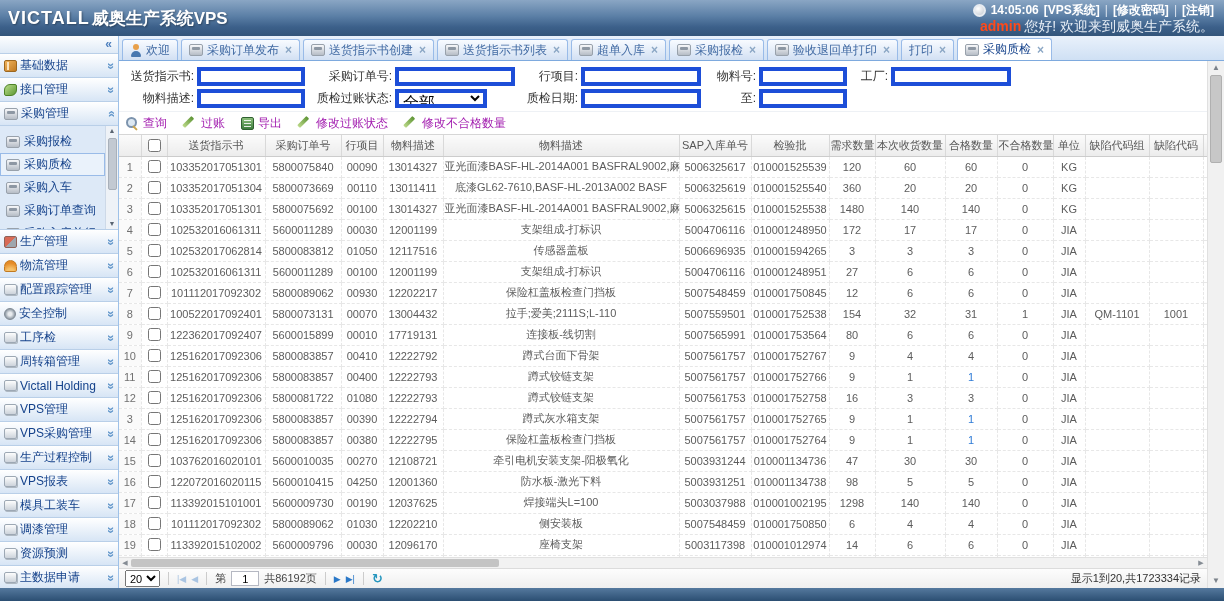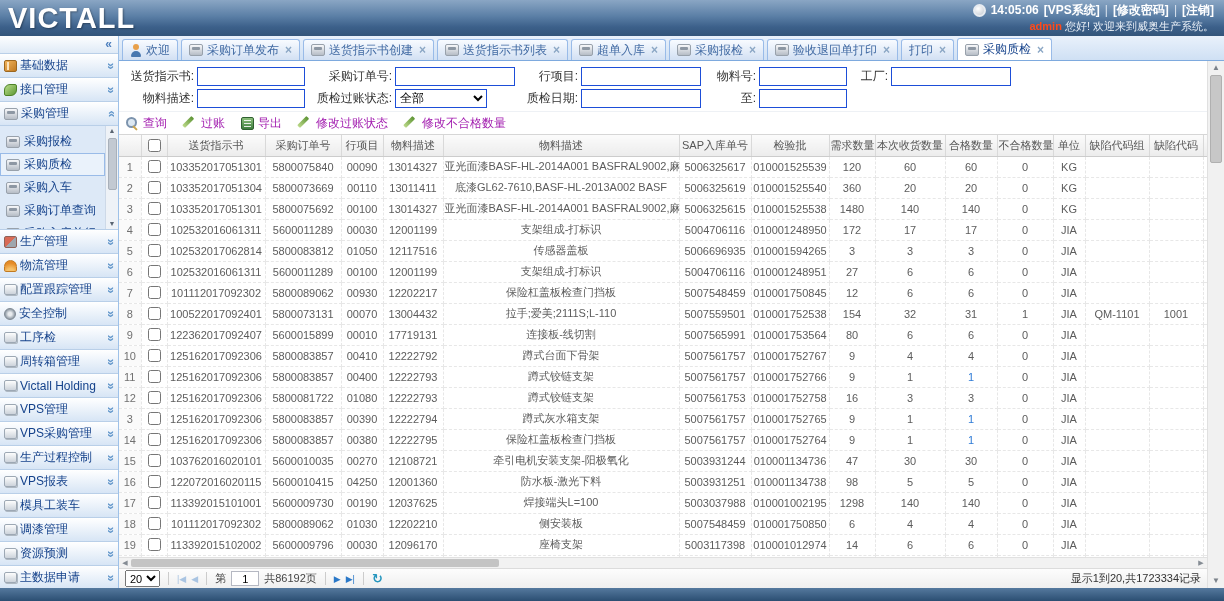--- a/index.html
+++ b/index.html
@@ -11,7 +11,7 @@
   
   .top{height:36px;flex:0 0 36px;background:linear-gradient(180deg,#8aa6c4 0%,#5b7fa6 45%,#3c608a 75%,#33557a 100%);display:flex;justify-content:space-between;color:#fff;overflow:hidden;}
   .logo{display:flex;align-items:center;padding-left:8px;white-space:nowrap;}
-  .logo-en{font-size:29px;font-weight:bold;letter-spacing:1px;text-shadow:1px 1px 2px rgba(0,0,0,.35);}
+  .logo-en{font-size:18px;font-weight:bold;letter-spacing:1px;text-shadow:1px 1px 2px rgba(0,0,0,.35);}
   .logo-cn{font-size:17px;font-weight:bold;margin-left:2px;text-shadow:1px 1px 2px rgba(0,0,0,.35);}
   .hdr-right{text-align:right;padding:2px 10px 0 0;line-height:16px;white-space:nowrap;}
   .hdr-line1{font-weight:bold;font-size:12px;display:flex;align-items:center;justify-content:flex-end;gap:5px;}

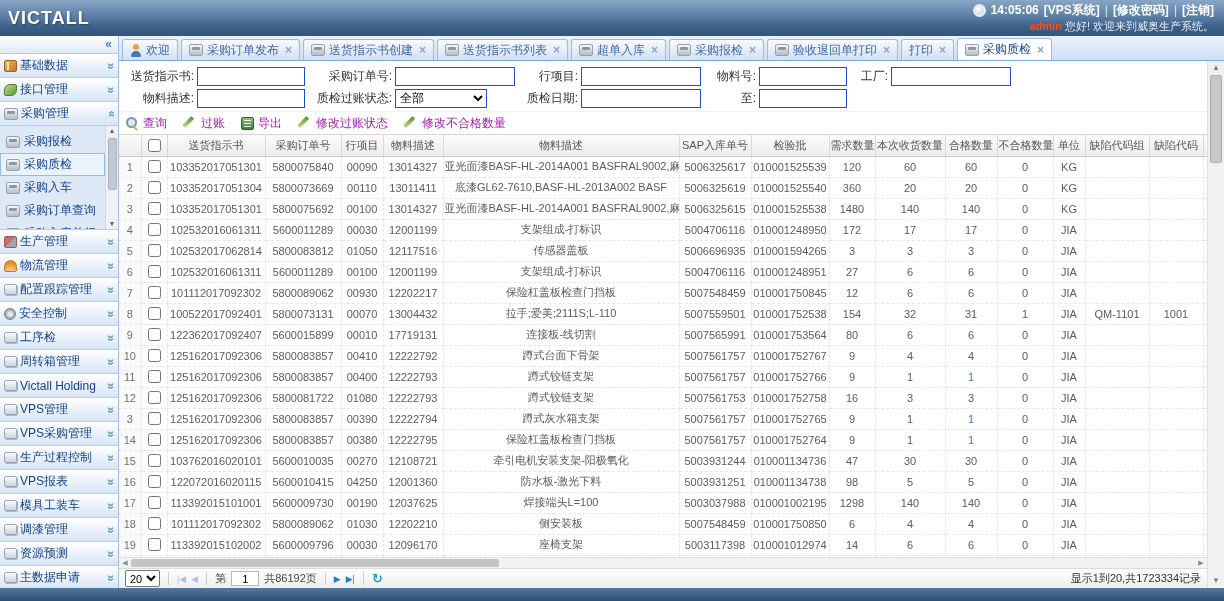--- a/index.html
+++ b/index.html
@@ -126,6 +126,7 @@
   <header class="top">
     <div class="logo">
       <span class="logo-en">VICTALL</span>
+      <span class="logo-cn">威奥生产系统VPS</span>
     </div>
     <div class="hdr-right">
       <div class="hdr-line1">

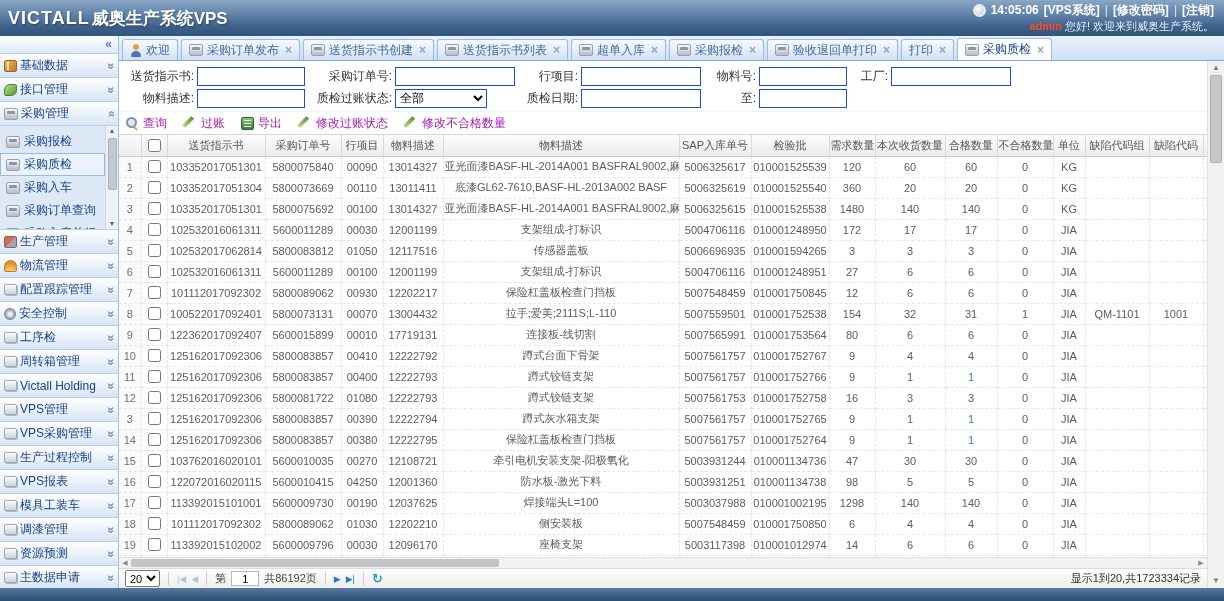--- a/index.html
+++ b/index.html
@@ -18,7 +18,7 @@
   .ico-clock{width:13px;height:13px;border-radius:50%;background:radial-gradient(circle at 35% 30%,#fff,#c3cad2);border:2px solid #e6ebf1;display:inline-block;}
   .hdr-link{color:#fff;cursor:pointer;}
   .hdr-sep{color:#dbe4ee;font-weight:normal;}
-  .hdr-line2{font-size:11px;color:#e6edf5;}
+  .hdr-line2{font-size:14px;color:#e6edf5;}
   .hdr-user{color:#ff4a1a;font-weight:bold;margin-right:3px;}
 
   

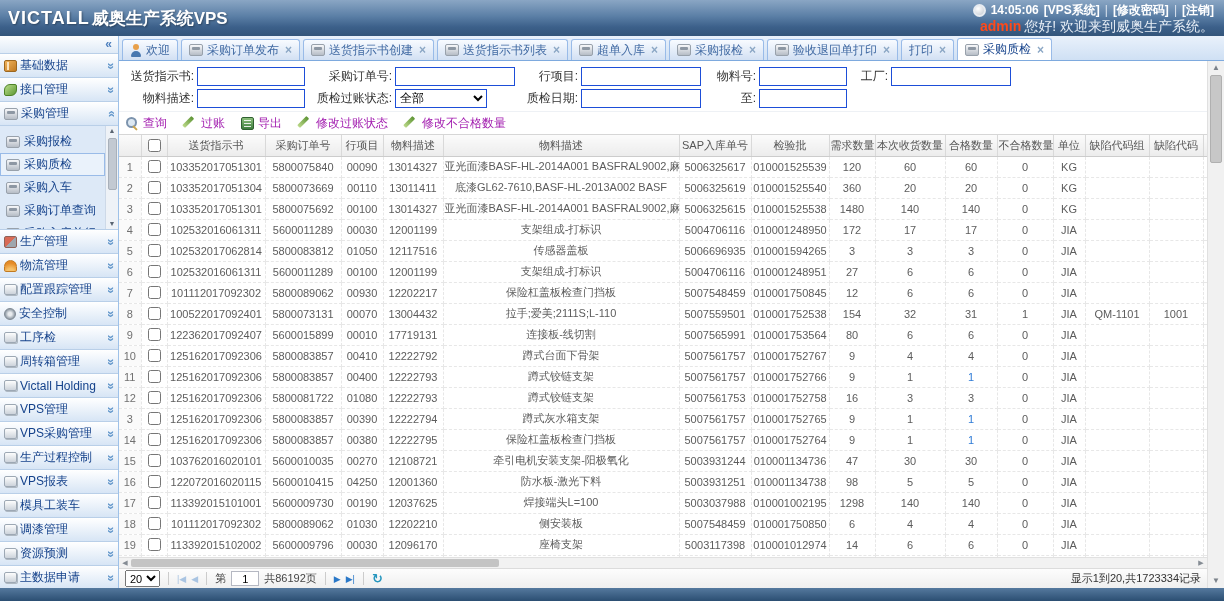--- a/index.html
+++ b/index.html
@@ -69,7 +69,7 @@
   .filters{height:50px;flex:0 0 50px;padding:4px 0 0 4px;background:#fff;}
   .f-row{display:flex;align-items:center;height:22px;white-space:nowrap;}
   .f-label{display:inline-block;text-align:right;padding-right:3px;color:#333;overflow:hidden;}
-  .f-input,.f-select{height:19px;border:1px solid #1d4ed8;background:#fff;font-size:12px;font-family:inherit;padding:0 3px;}
+  .f-input,.f-select{height:19px;border:4px solid #1d4ed8;background:#fff;font-size:16px;font-family:inherit;padding:0 3px;}
   .f-select{padding:0;}
 
   

